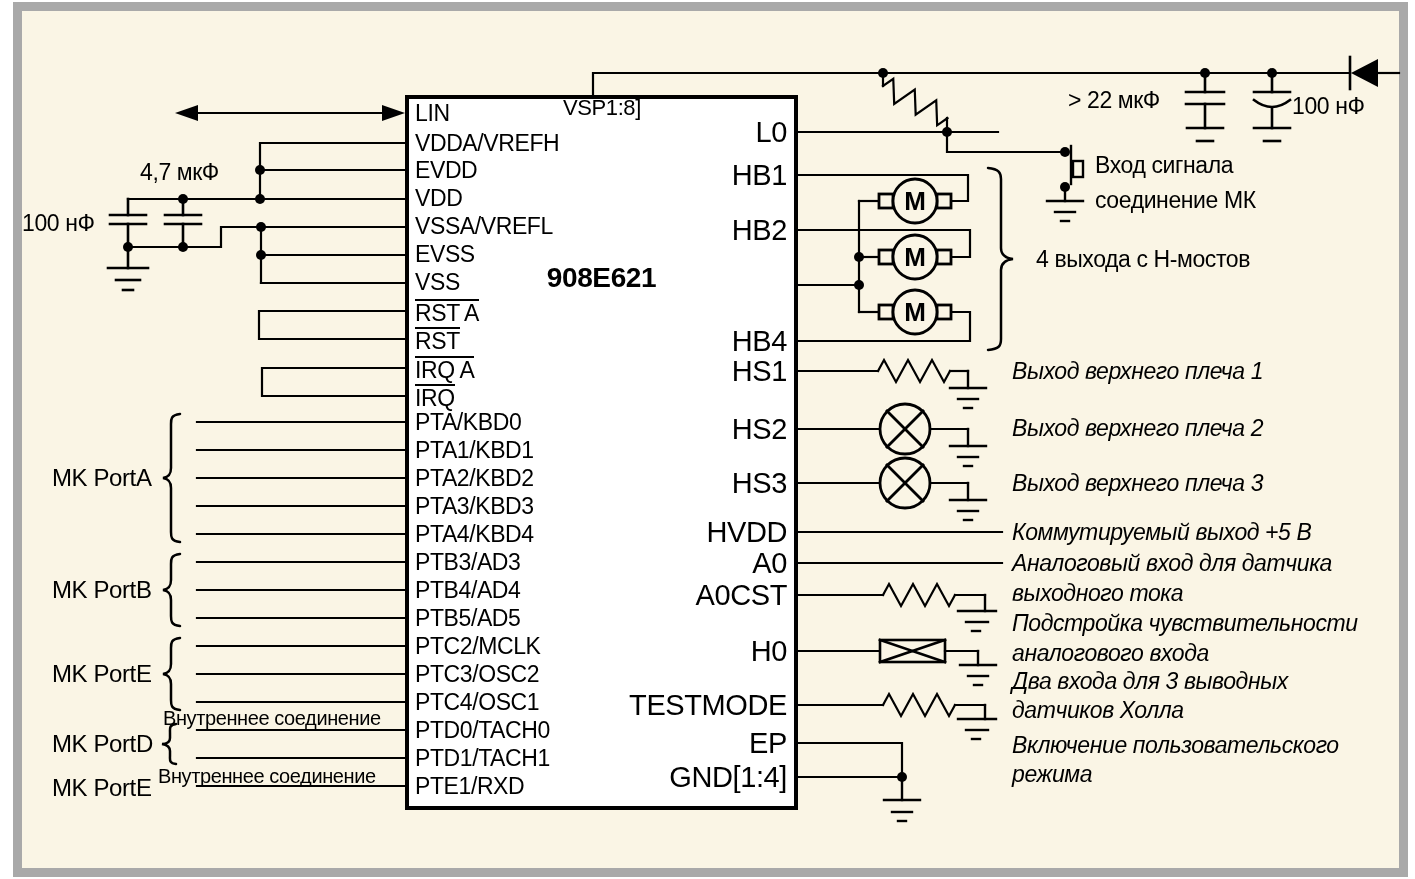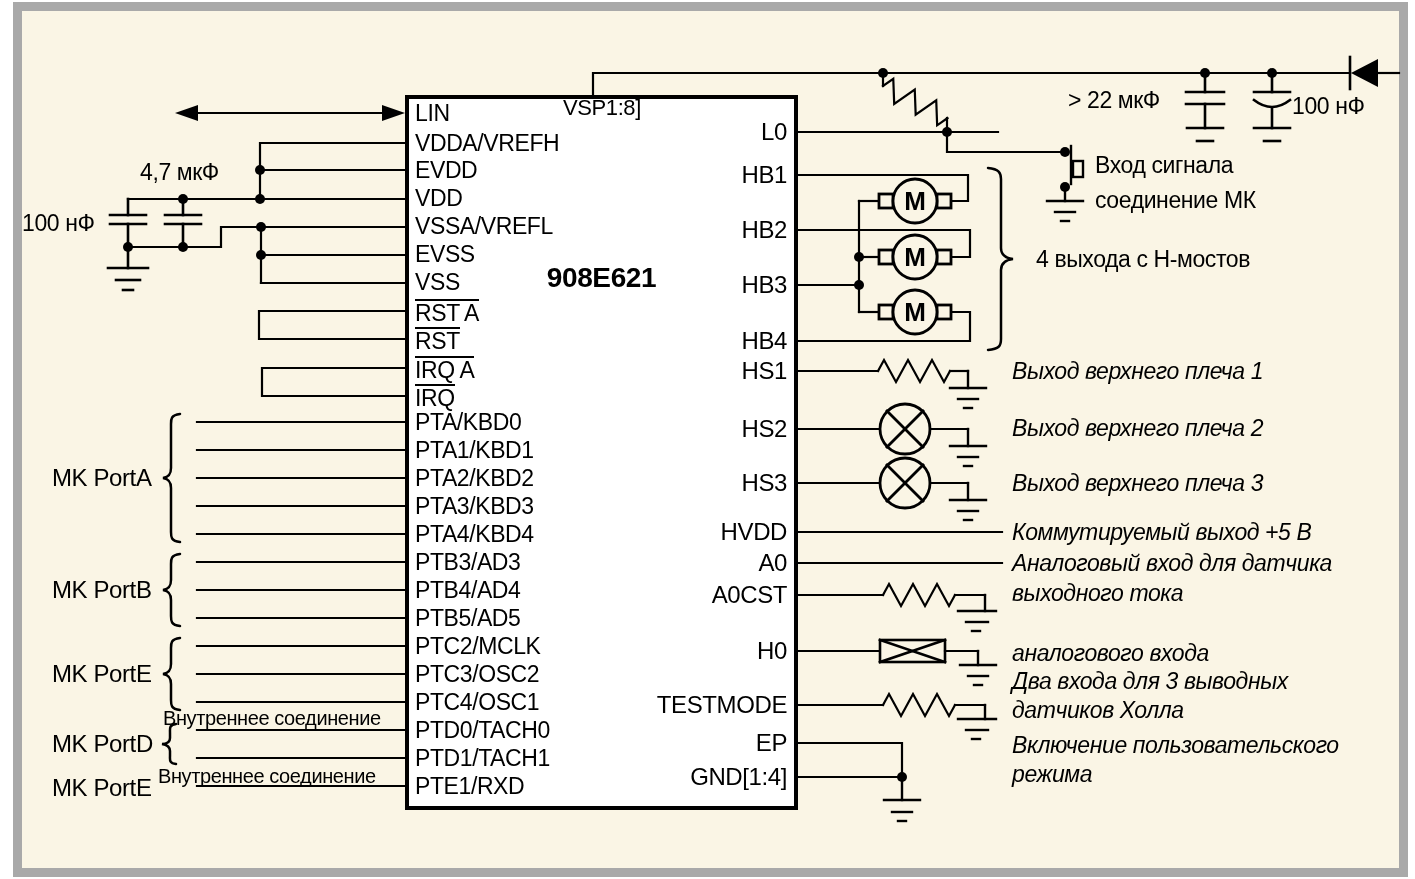--- a/index.html
+++ b/index.html
@@ -12,7 +12,7 @@
          background:#fff;border:4px solid #000;z-index:2;}
   .lbl{position:absolute;z-index:4;white-space:nowrap;letter-spacing:-0.4px;line-height:1;}
   .lp{left:415px;font-size:23px;transform:translateY(-50%);}
-  .rp{left:540px;width:247px;text-align:right;font-size:24px;transform:translateY(-50%);}
+  .rp{left:540px;width:247px;text-align:right;font-size:29px;transform:translateY(-50%);}
   .ov{border-top:2.5px solid #000;display:inline-block;padding-top:1px;}
   .chip{left:405px;width:393px;text-align:center;font-size:28px;font-weight:bold;transform:translateY(-50%);}
   .vsp{left:563px;font-size:22px;transform:translateY(-50%);}

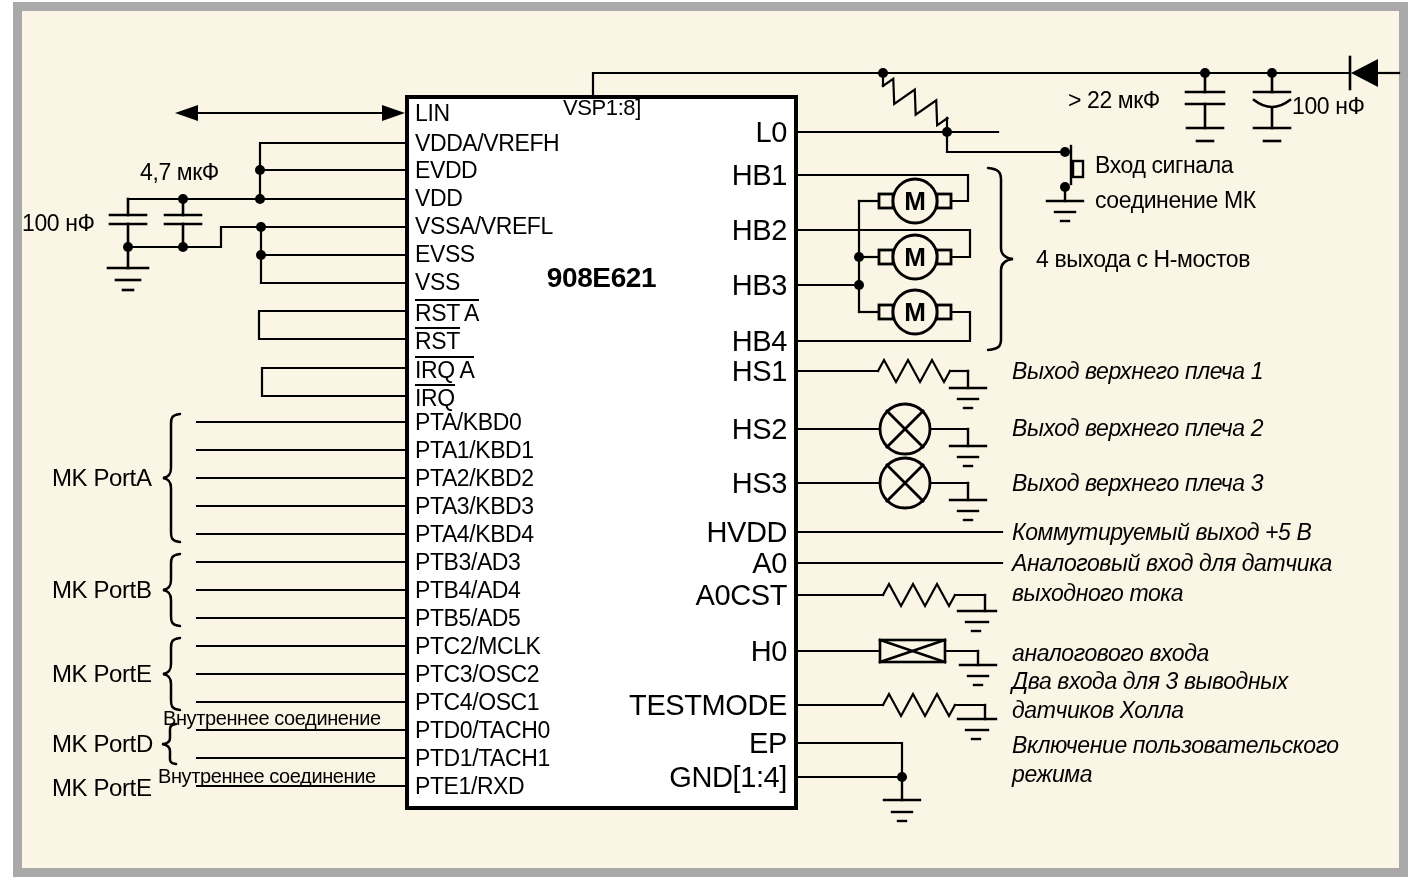--- a/index.html
+++ b/index.html
@@ -310,7 +310,6 @@
   <div class="lbl rp" style="top:132px">L0</div>
   <div class="lbl rp" style="top:175px">HB1</div>
   <div class="lbl rp" style="top:230px">HB2</div>
-  <div class="lbl rp" style="top:285px">HB3</div>
   <div class="lbl rp" style="top:341px">HB4</div>
   <div class="lbl rp" style="top:371px">HS1</div>
   <div class="lbl rp" style="top:429px">HS2</div>

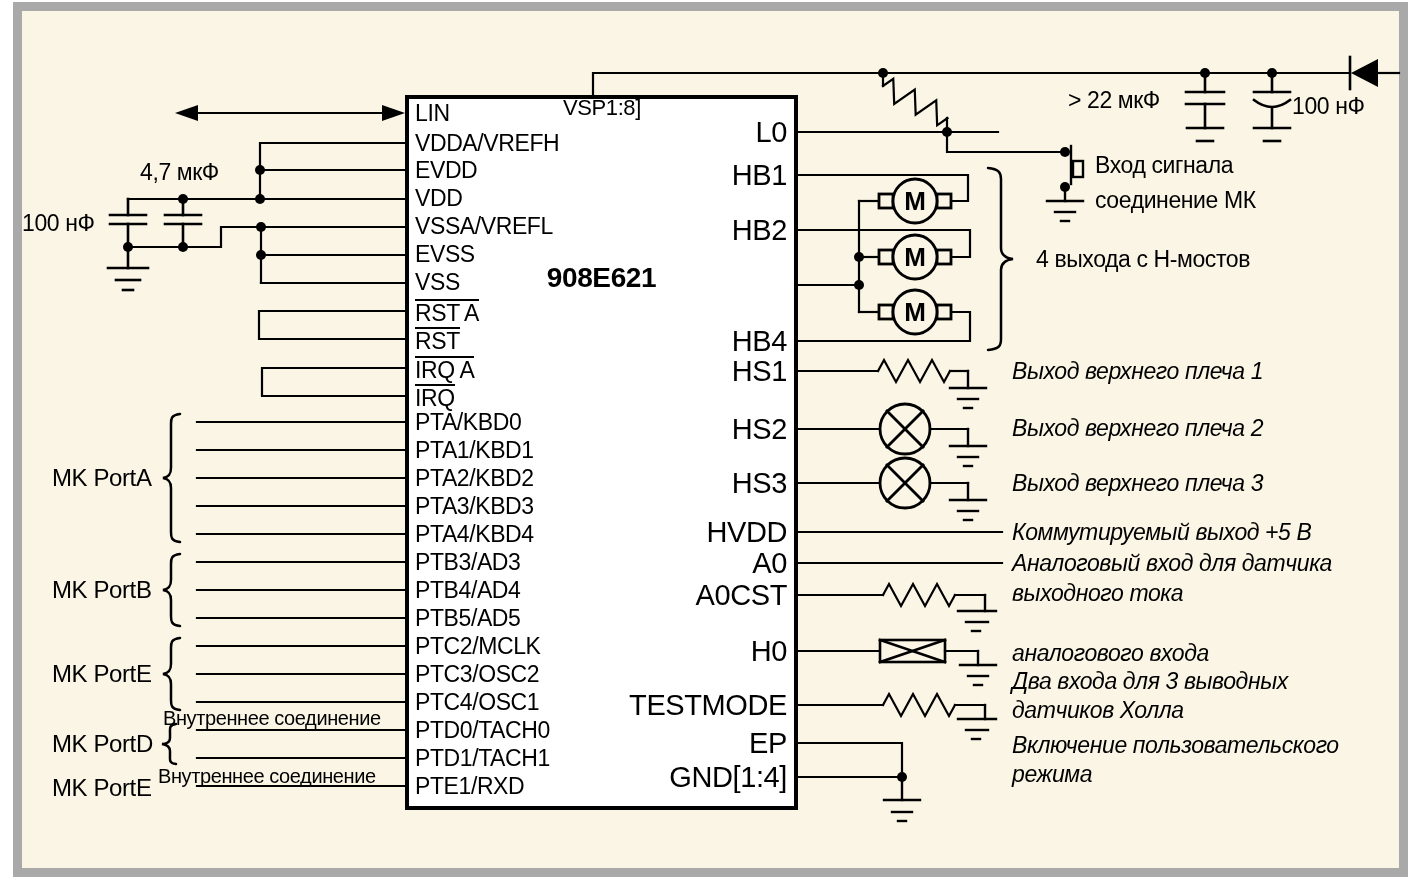--- a/index.html
+++ b/index.html
@@ -343,6 +343,7 @@
   <div class="lbl ra" style="top:532px">Коммутируемый выход +5 В</div>
   <div class="lbl ra" style="top:563px">Аналоговый вход для датчика</div>
   <div class="lbl ra" style="top:593px">выходного тока</div>
+  <div class="lbl ra" style="top:623px">Подстройка чувствительности</div>
   <div class="lbl ra" style="top:653px">аналогового входа</div>
   <div class="lbl ra" style="top:681px">Два входа для 3 выводных</div>
   <div class="lbl ra" style="top:710px">датчиков Холла</div>

